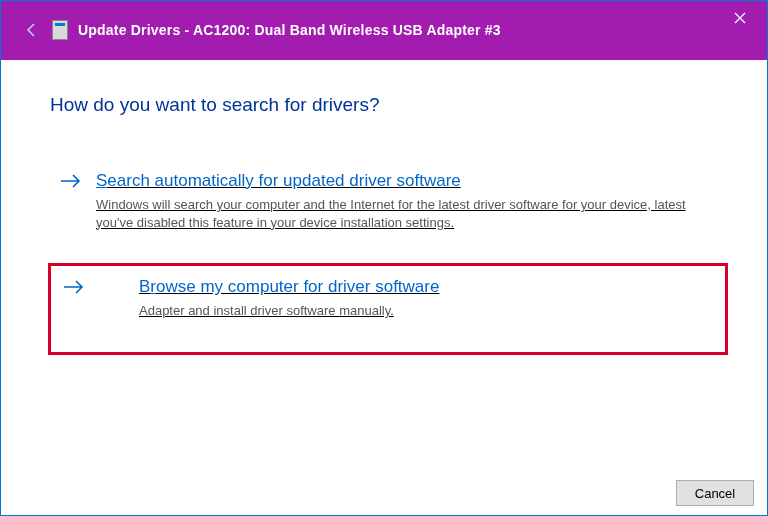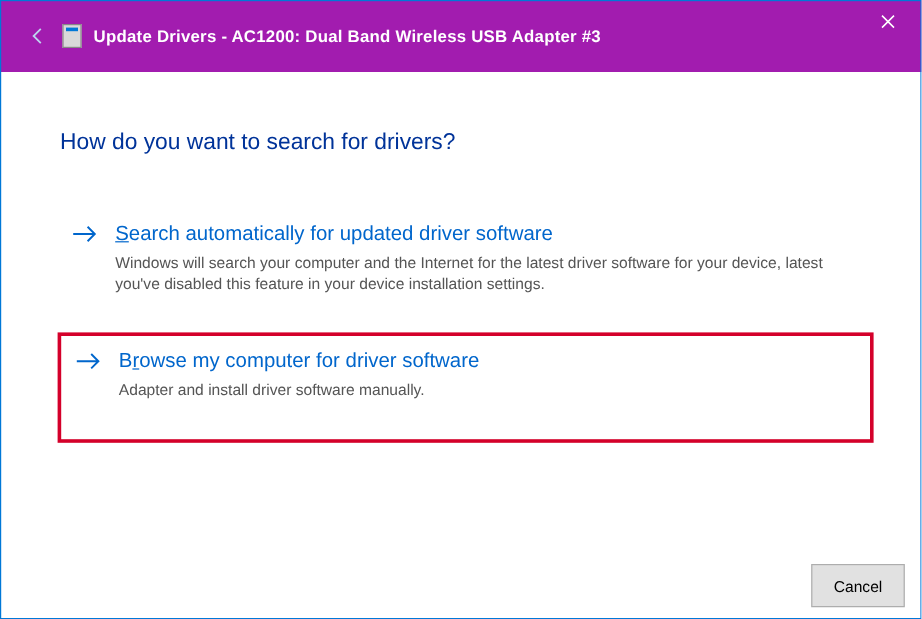--- a/index.html
+++ b/index.html
@@ -63,7 +63,6 @@
     }
     .body-area {
       padding: 34px 40px 0 48px;
-      margin-top: 14px;
     }
     .heading {
       color: #003399;

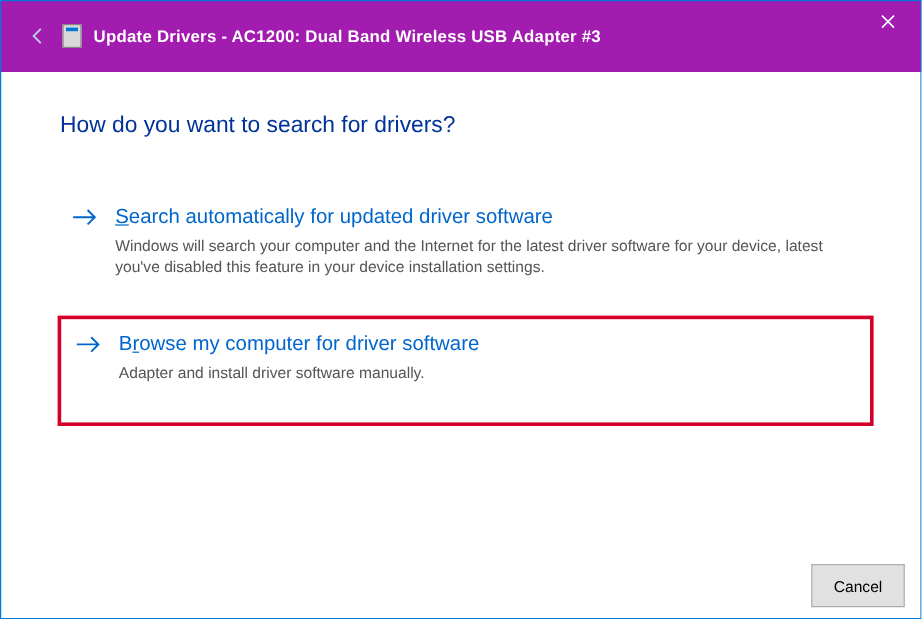--- a/index.html
+++ b/index.html
@@ -90,6 +90,7 @@
     }
     .option-text {
       flex: 1;
+      text-decoration: underline;
     }
     .option-title {
       color: #0066cc;

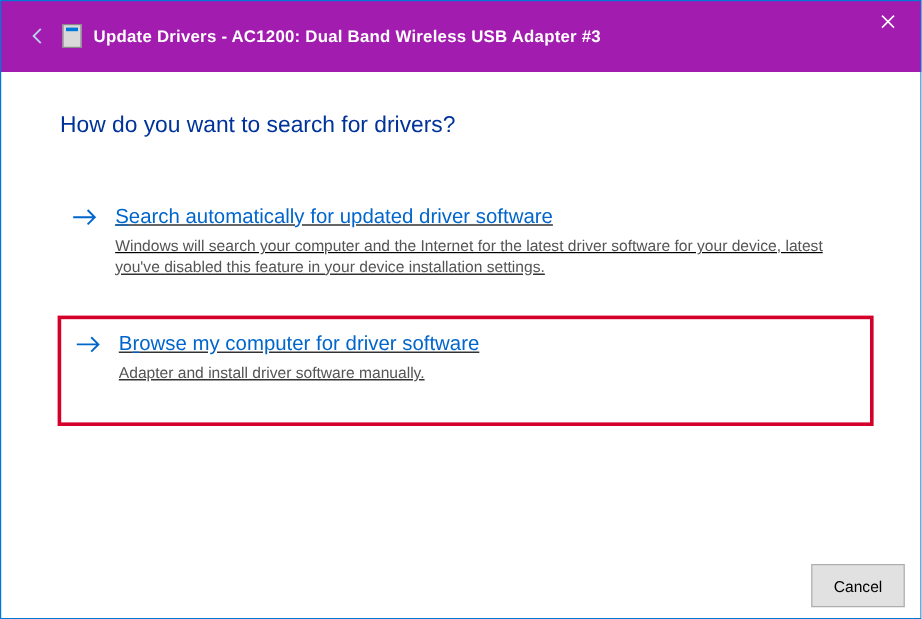--- a/index.html
+++ b/index.html
@@ -81,6 +81,7 @@
     .option.highlight {
       border: 3px solid #d4002a;
       padding-bottom: 32px;
+      gap: 40px;
     }
     .arrow-icon {
       flex-shrink: 0;

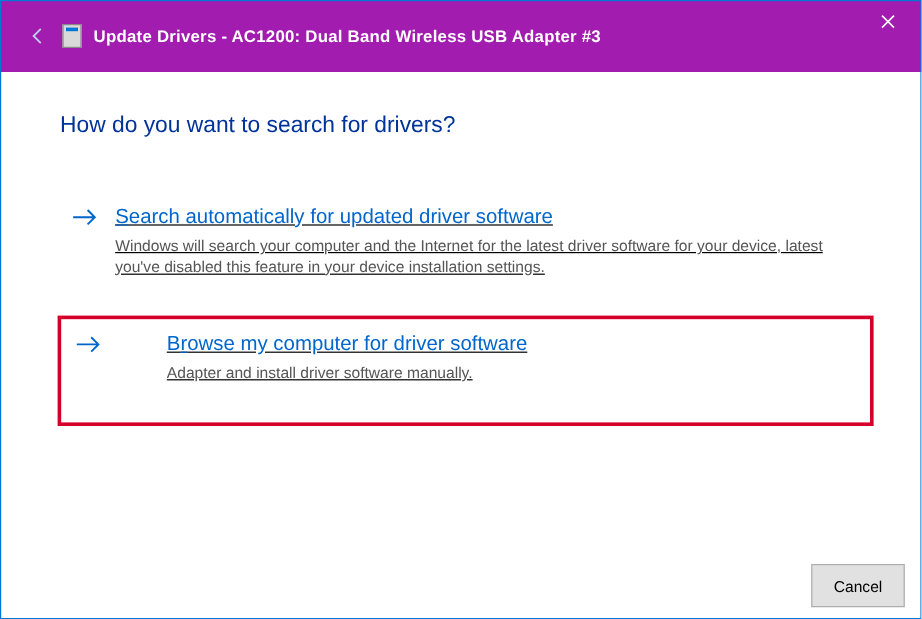--- a/index.html
+++ b/index.html
@@ -114,7 +114,7 @@
     }
     .btn {
       min-width: 78px;
-      height: 36px;
+      height: 26px;
       border: 1px solid #adadad;
       background: #e1e1e1;
       font-size: 13px;

